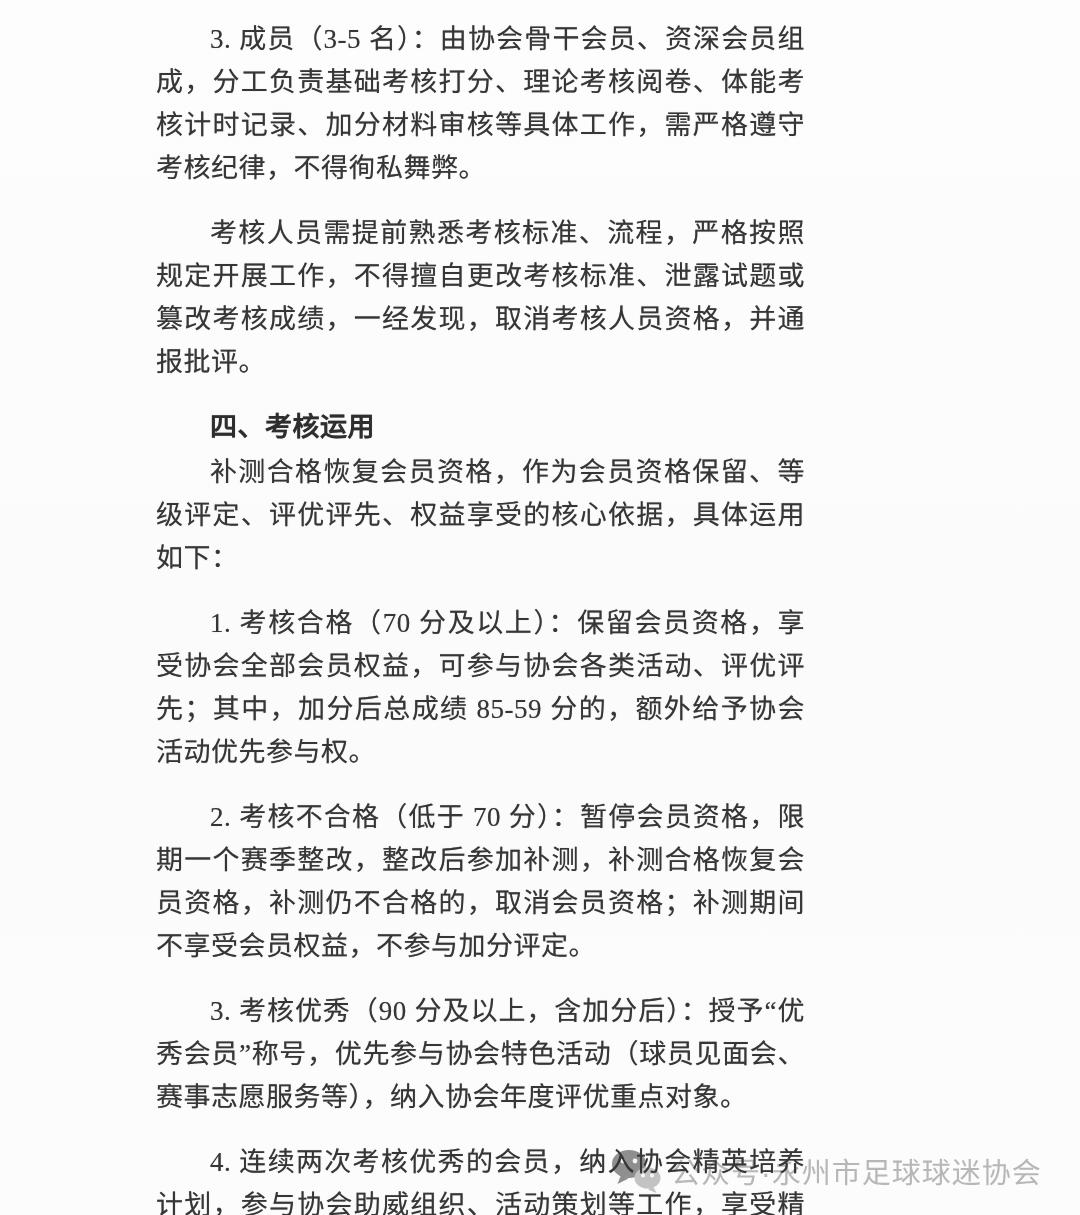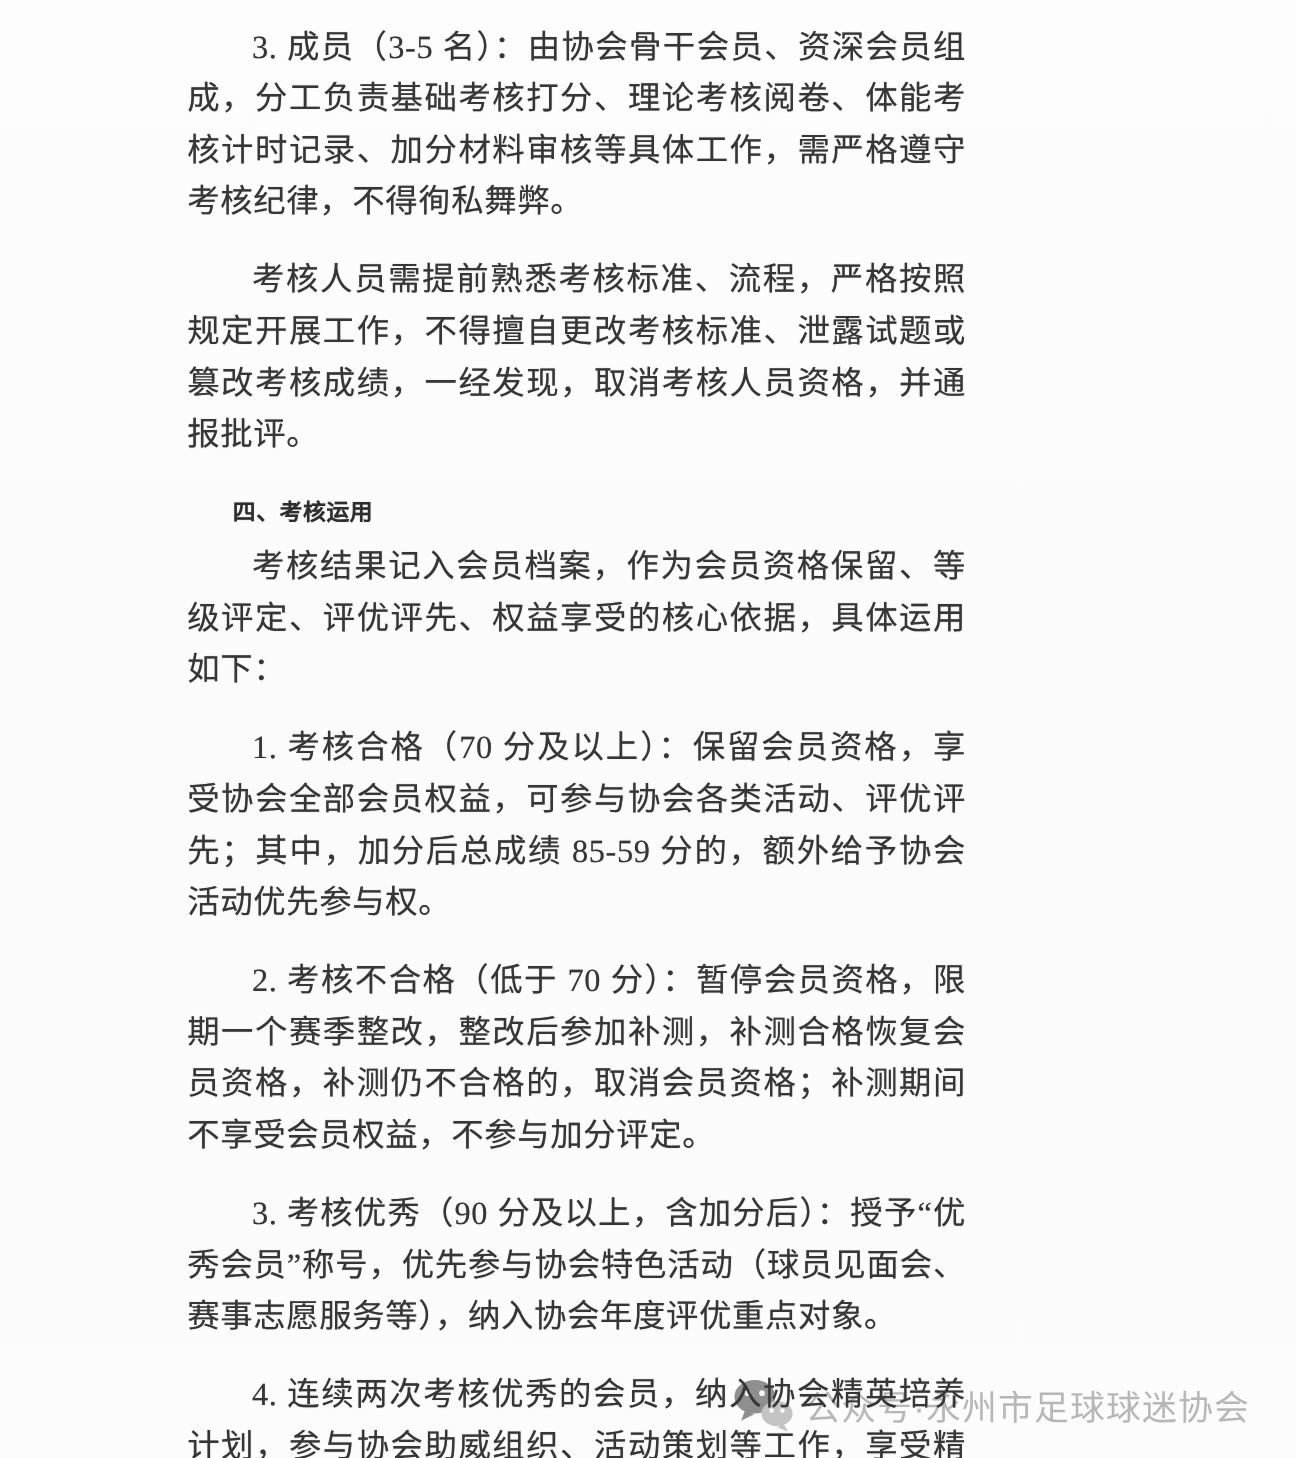--- a/index.html
+++ b/index.html
@@ -42,7 +42,7 @@
   }
   .article h3.sec-heading {
     margin: 22px 0 0 0;
-    font-size: 19px;
+    font-size: 27px;
     line-height: 43px;
     font-weight: bold;
     text-indent: 2em;

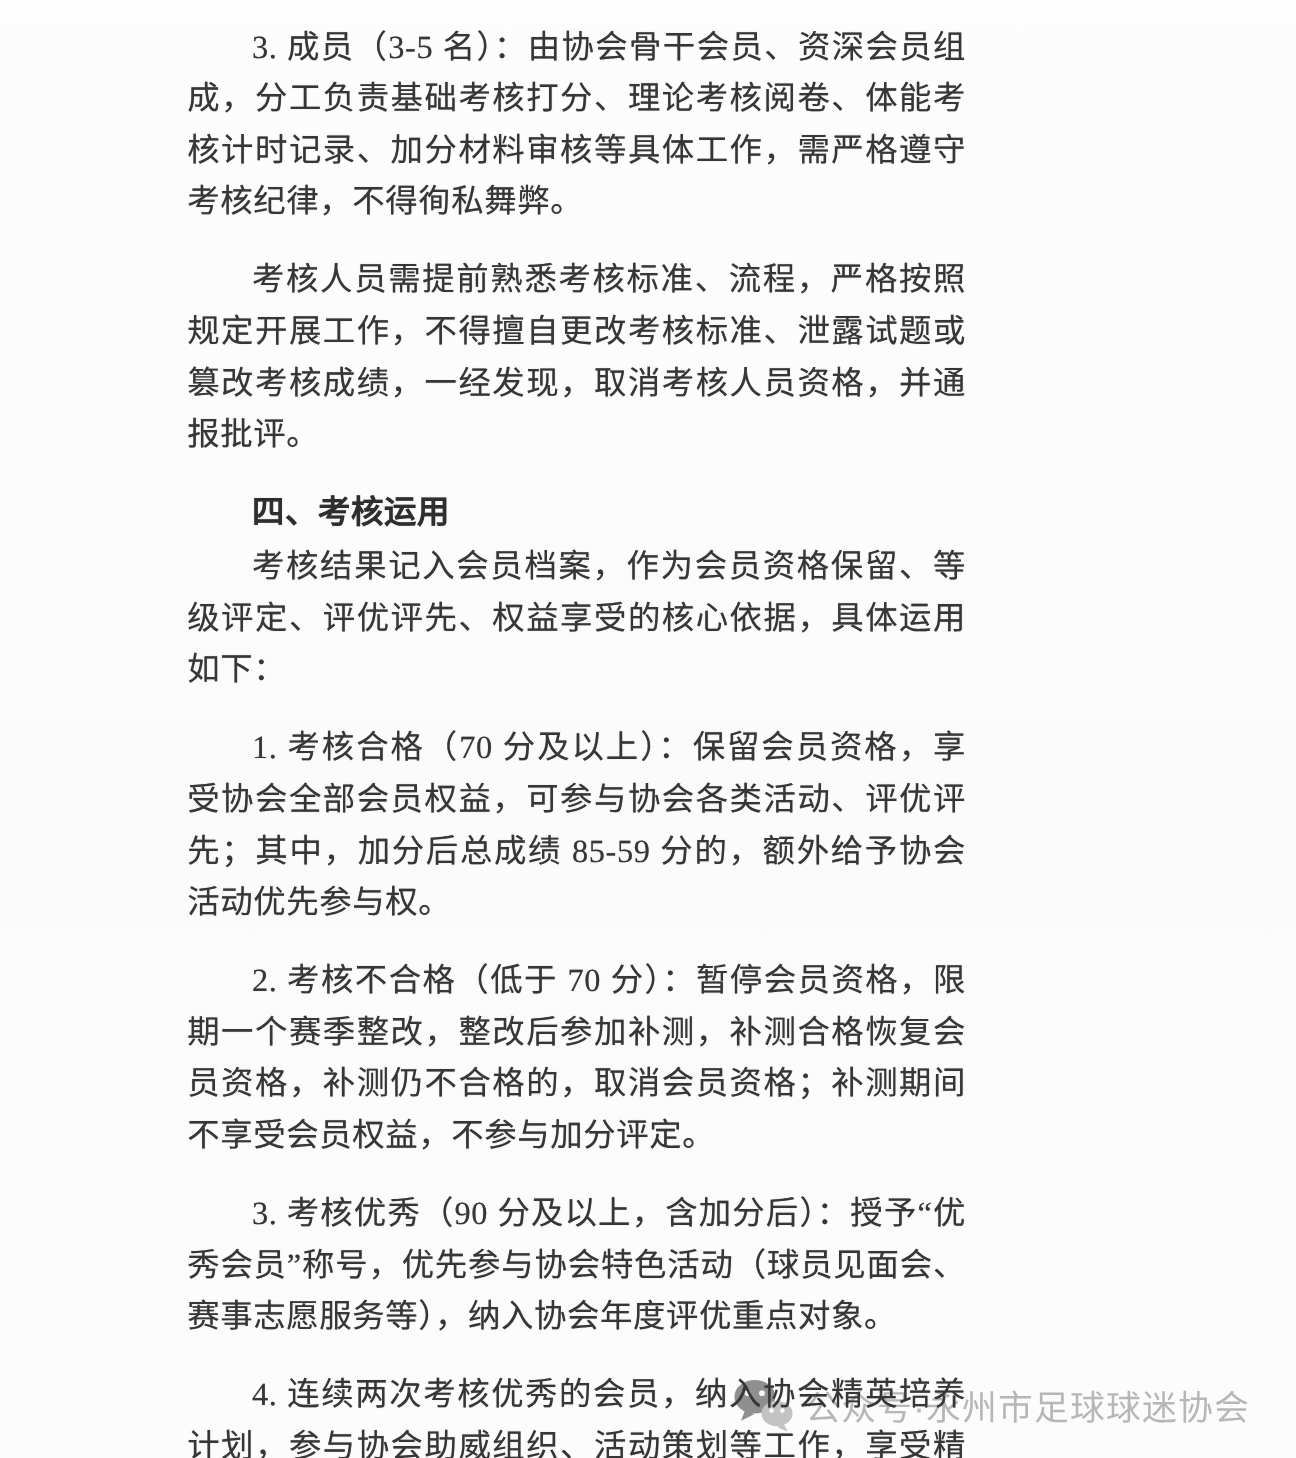--- a/index.html
+++ b/index.html
@@ -98,7 +98,7 @@
       <p>3. 成员（3-5 名）：由协会骨干会员、资深会员组成，分工负责基础考核打分、理论考核阅卷、体能考核计时记录、加分材料审核等具体工作，需严格遵守考核纪律，不得徇私舞弊。</p>
       <p>考核人员需提前熟悉考核标准、流程，严格按照规定开展工作，不得擅自更改考核标准、泄露试题或篡改考核成绩，一经发现，取消考核人员资格，并通报批评。</p>
       <h3 class="sec-heading">四、考核运用</h3>
-      <p class="after-heading">考核结果记入会员档案，作为会员资格保留、等级评定、评优评先、权益享受的核心依据，具体运用如下：</p>
+      <p class="after-heading">补测合格恢复会员资格，作为会员资格保留、等级评定、评优评先、权益享受的核心依据，具体运用如下：</p>
       <p>1. 考核合格（70 分及以上）：保留会员资格，享受协会全部会员权益，可参与协会各类活动、评优评先；其中，加分后总成绩 85-59 分的，额外给予协会活动优先参与权。</p>
       <p>2. 考核不合格（低于 70 分）：暂停会员资格，限期一个赛季整改，整改后参加补测，补测合格恢复会员资格，补测仍不合格的，取消会员资格；补测期间不享受会员权益，不参与加分评定。</p>
       <p>3. 考核优秀（90 分及以上，含加分后）：授予“优秀会员”称号，优先参与协会特色活动（球员见面会、赛事志愿服务等），纳入协会年度评优重点对象。</p>

